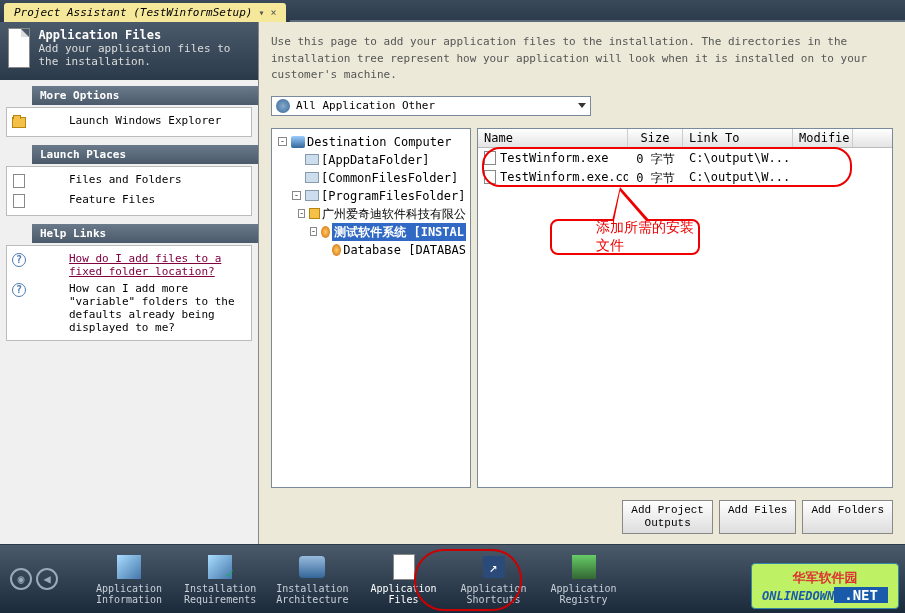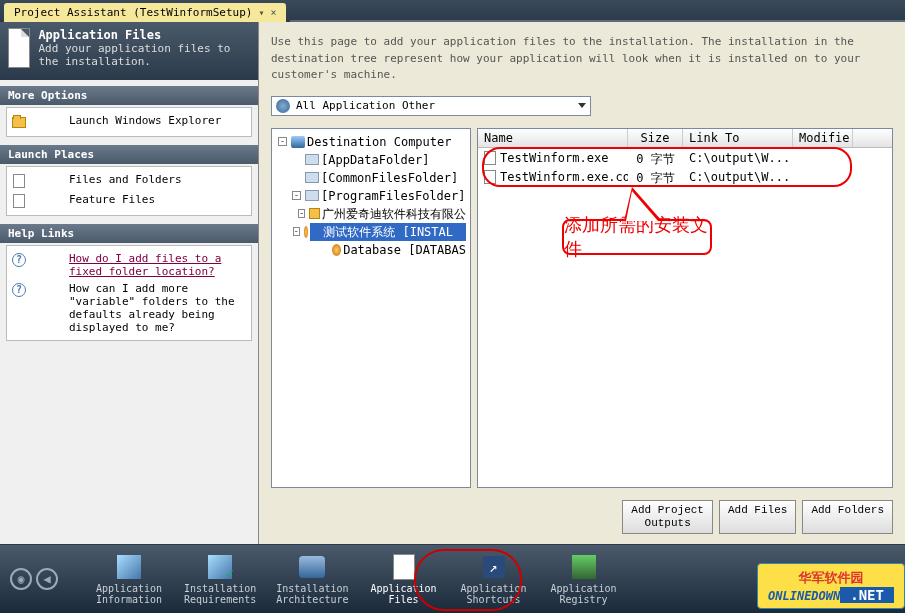--- a/index.html
+++ b/index.html
@@ -5,7 +5,7 @@
 * { box-sizing: border-box; margin: 0; padding: 0; }
 body { font-family: "Microsoft YaHei", "SimSun", monospace, sans-serif; font-size: 11px; background: #2b3a4a; width: 905px; height: 613px; overflow: hidden; position: relative; }
 .tab-bar { background: linear-gradient(#3a4a5a, #2b3a4a); height: 22px; padding-left: 4px; display:flex; align-items:flex-end;}
-.tab { background: #f5e89a; padding: 3px 10px; font-size: 11px; border-radius: 3px 3px 0 0; display:inline-flex; align-items:center; gap:6px;}
+.tab { background: #f5e89a; padding: 3px 10px; font-size: 11px; border-radius: 3px 3px 0 0; display:inline-flex; align-items:center; gap:6px;font-style:italic;}
 .tab .pin { font-size:10px; color:#555;}
 .tab .x { font-size:10px; color:#555; cursor:pointer;}
 .tab-rest { flex:1; height:4px; border-bottom:2px solid #5a6a7a; margin-left:4px; align-self:flex-end;}

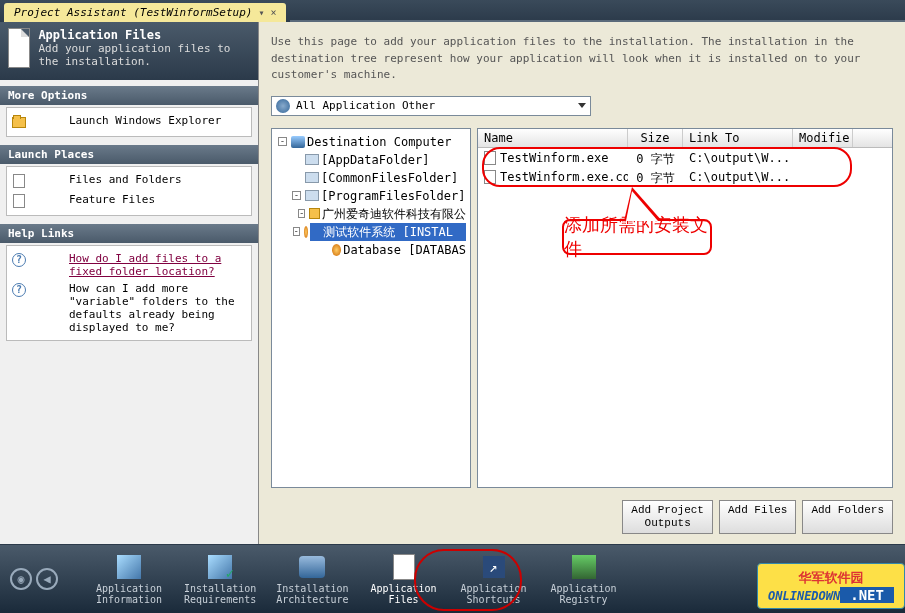--- a/index.html
+++ b/index.html
@@ -147,7 +147,7 @@
   </div>
 
   <div class="content">
-    <div class="desc">Use this page to add your application files to the installation. The installation in the destination tree represent how your application will look when it is installed on to your customer's machine.</div>
+    <div class="desc">Use this page to add your application files to the installation. The directories in the installation tree represent how your application will look when it is installed on to your customer's machine.</div>
 
     <div class="dropdown">
       <span class="globe"></span>

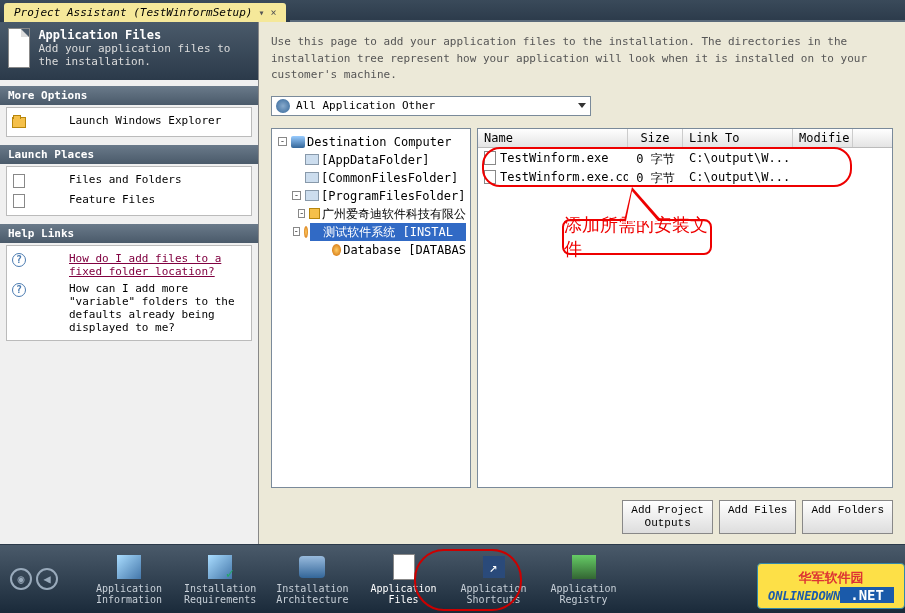--- a/index.html
+++ b/index.html
@@ -16,7 +16,7 @@
 .header-block .ficon::after{content:""; position:absolute; right:0; top:0; border-top:8px solid #4a5a6a; border-left:8px solid #ddd;}
 .header-block .title { font-weight:bold; font-family: monospace; font-size:12px;}
 .header-block .sub { font-family: monospace; font-size:11px; color:#ddd;}
-.section-head { background: linear-gradient(#6a7a8a,#4a5a6a); color:#fff; font-weight:bold; font-family:monospace; padding:3px 8px; font-size:11px;}
+.section-head { background: linear-gradient(#6a7a8a,#4a5a6a); color:#fff; font-weight:bold; font-family:monospace; padding:3px 8px; font-size:11px;margin-left:32px;}
 .section-body { background:#fff; border:1px solid #bbb; margin:2px 6px 8px 6px; padding:4px;}
 .link-row { display:flex; gap:6px; align-items:flex-start; padding:2px 0; font-family:monospace; font-size:11px;}
 .link-row .ic { width:16px; height:16px; flex-shrink:0; display:flex; align-items:center; justify-content:center;}

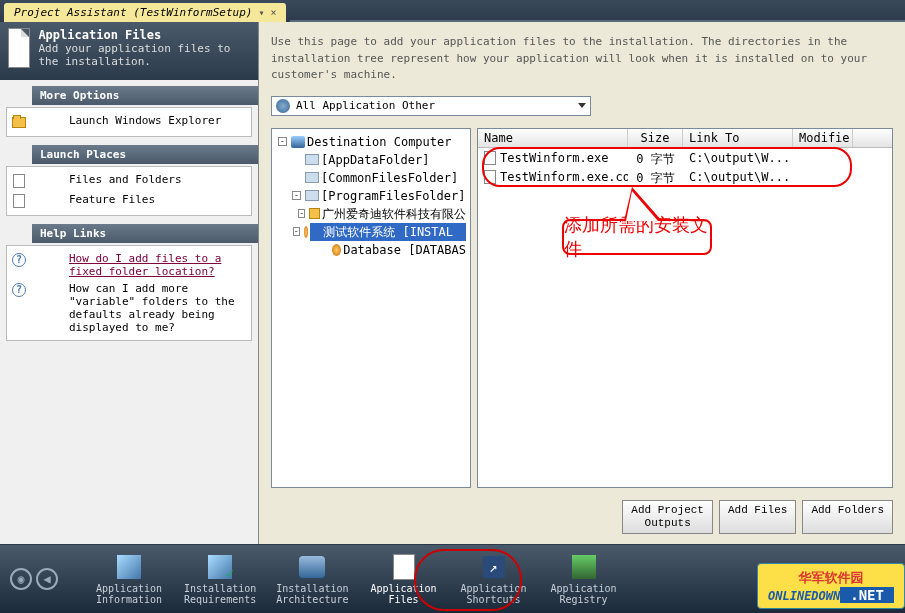--- a/index.html
+++ b/index.html
@@ -42,7 +42,7 @@
 .tree-ic.fld{ width:14px;height:11px;background:#cde; border:1px solid #89a;}
 .tree-ic.fld.open{ background:#f5c04a;border:1px solid #b8860b;}
 .tree-ic.db{ width:12px;height:12px;border-radius:50%;background:radial-gradient(#fc6,#c60);}
-.tree-row.sel .tlabel{ background:#316ac5; color:#fff; padding:0 13px;}
+.tree-row.sel .tlabel{ background:#316ac5; color:#fff; padding:0 2px;font-weight:bold;}
 .file-panel { flex:1; display:flex; flex-direction:column; position:relative;}
 .file-head { display:flex; background:linear-gradient(#fff,#e4e4e4); border-bottom:1px solid #bbb; font-family:"SimSun",monospace; font-size:12px;}
 .file-head .col{ padding:2px 6px; border-right:1px solid #ccc;}

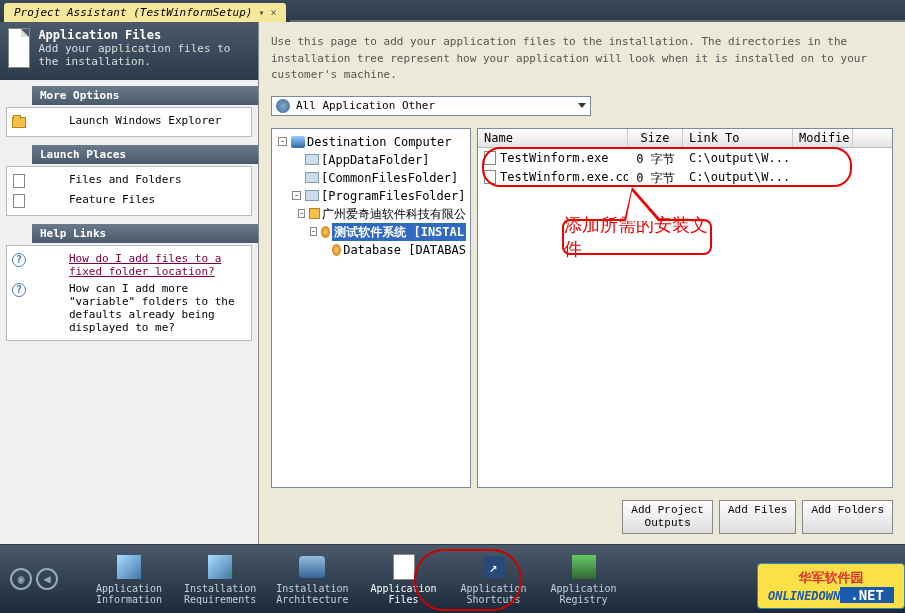--- a/index.html
+++ b/index.html
@@ -55,7 +55,7 @@
 .col.link{ width:110px;}
 .col.mod{ width:60px;}
 .red-circle{ position:absolute; left:4px; top:18px; width:370px; height:40px; border:2px solid #e00; border-radius:18px; pointer-events:none;}
-.callout{ position:absolute; left:84px; top:90px; width:150px; height:36px; background:#fff; border:2px solid #e00; border-radius:8px; display:flex; align-items:center; justify-content:center; color:#e00; font-family:"SimSun"; font-size:18px;}
+.callout{ position:absolute; left:72px; top:90px; width:150px; height:36px; background:#fff; border:2px solid #e00; border-radius:8px; display:flex; align-items:center; justify-content:center; color:#e00; font-family:"SimSun"; font-size:14px;padding-left:44px;}
 .callout::before{ content:""; position:absolute; top:-34px; left:60px; width:0;height:0;border-bottom:34px solid #e00;border-left:8px solid transparent;border-right:30px solid transparent;}
 .callout::after{ content:""; position:absolute; top:-30px; left:62px; width:0;height:0;border-bottom:30px solid #fff;border-left:6px solid transparent;border-right:26px solid transparent;}
 .btn-row{ display:flex; justify-content:flex-end; gap:6px; padding:6px 12px 10px 12px;}

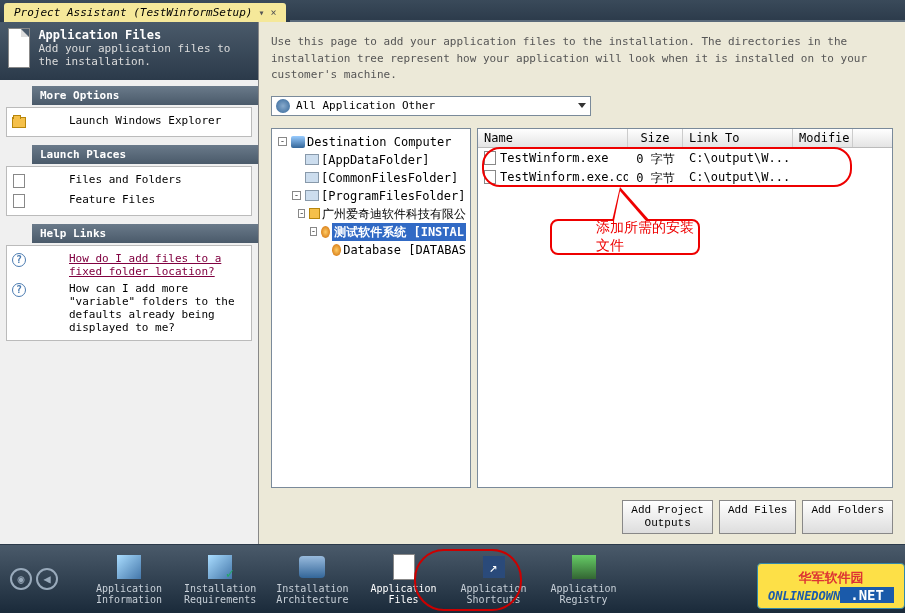--- a/index.html
+++ b/index.html
@@ -74,7 +74,7 @@
 .nav-item .nicon .short::after{content:"↗";color:#fff;position:absolute;inset:0;text-align:center;line-height:22px;font-size:14px;}
 .nav-item .nicon .reg{ width:24px;height:24px;background:linear-gradient(#6c6,#363);}
 .nav-circle{ position:absolute; left:414px; bottom:2px; width:108px; height:62px; border:2px solid #c00; border-radius:30px; pointer-events:none;}
-.watermark{ position:absolute; right:0; bottom:4px; width:148px; height:46px; background:#fde047; border:1px solid #38a; border-radius:4px; display:flex; flex-direction:column; align-items:center; justify-content:center; font-size:10px;}
+.watermark{ position:absolute; right:6px; bottom:4px; width:148px; height:46px; background:#bef264; border:1px solid #38a; border-radius:4px; display:flex; flex-direction:column; align-items:center; justify-content:center; font-size:10px;}
 .watermark .cn{ color:#d33; font-weight:bold; font-size:13px; font-family:"SimHei";}
 .watermark .en{ color:#1a5aaa; font-weight:bold; font-style:italic; font-size:12px;}
 .watermark .en .net{ background:#1a5aaa;color:#fff;font-size:14px;padding:0 10px;font-style:normal;}

